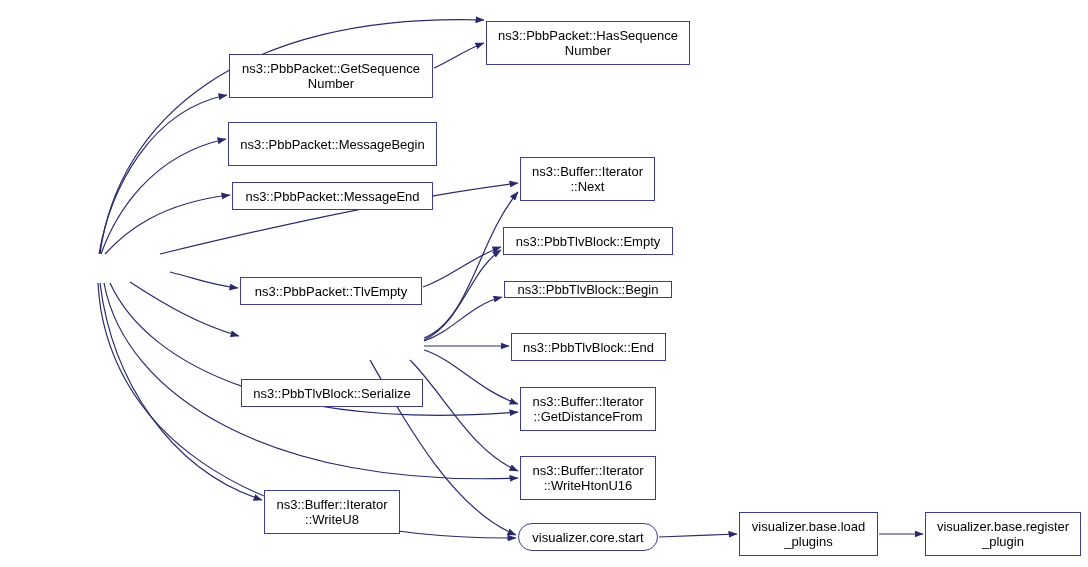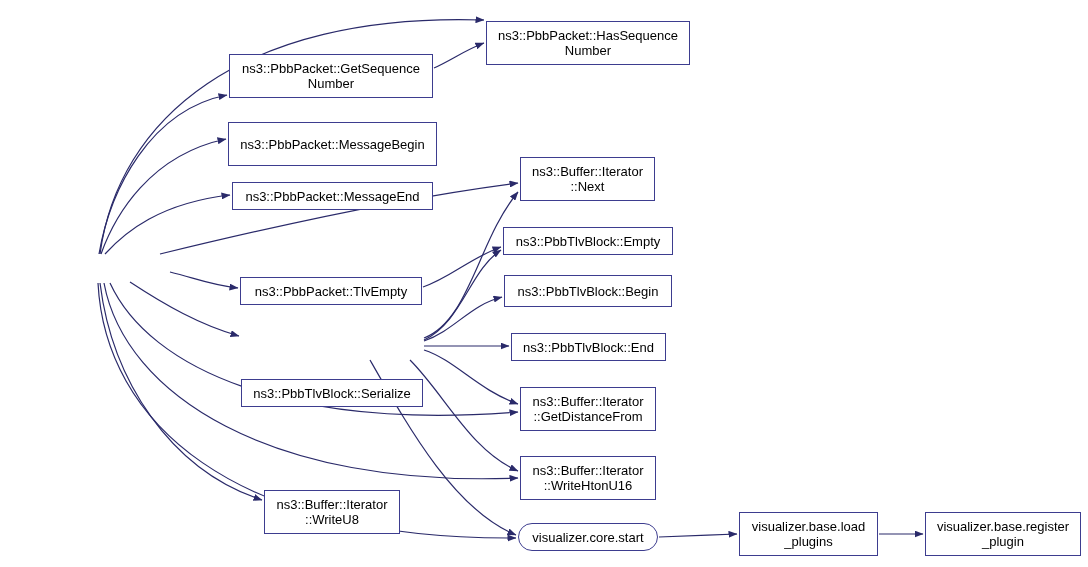--- a/index.html
+++ b/index.html
@@ -109,7 +109,7 @@
   <div class="node" style="left:520px;top:157px;width:135px;height:44px;">ns3::Buffer::Iterator
 ::Next</div>
   <div class="node" style="left:503px;top:227px;width:170px;height:28px;">ns3::PbbTlvBlock::Empty</div>
-  <div class="node" style="left:504px;top:275px;width:168px;height:32px;">ns3::PbbTlvBlock::Begin</div>
+  <div class="node" style="left:504px;top:281px;width:168px;height:17px;">ns3::PbbTlvBlock::Begin</div>
   <div class="node" style="left:511px;top:333px;width:155px;height:28px;">ns3::PbbTlvBlock::End</div>
   <div class="node" style="left:240px;top:277px;width:182px;height:28px;">ns3::PbbPacket::TlvEmpty</div>
   <div class="node" style="left:241px;top:332px;width:182px;height:28px;margin-top:47px;">ns3::PbbTlvBlock::Serialize</div>

